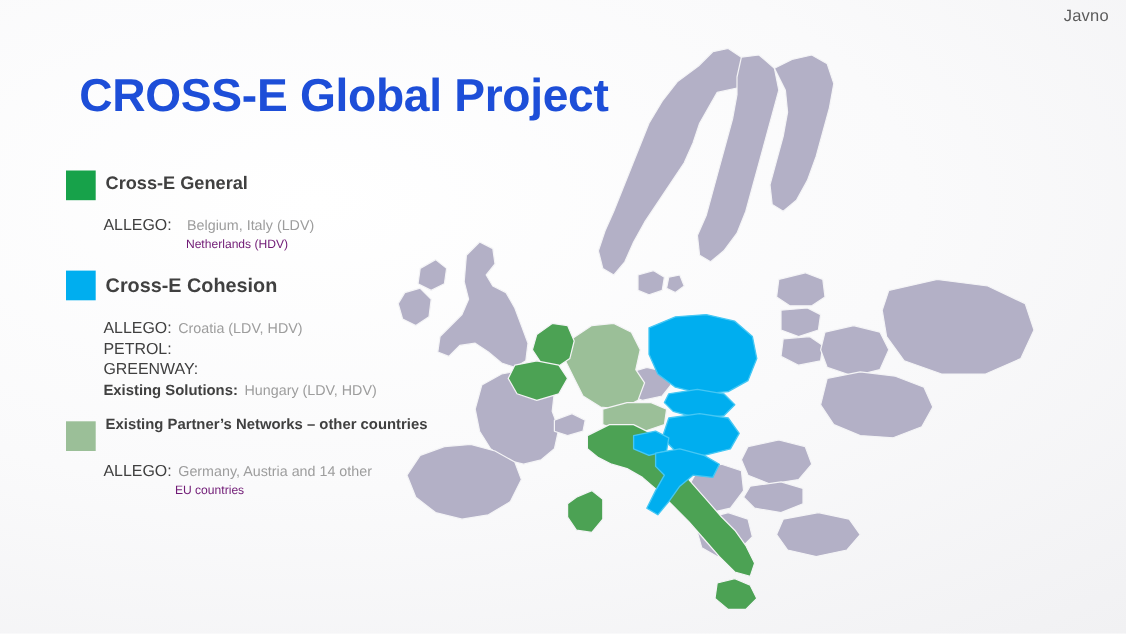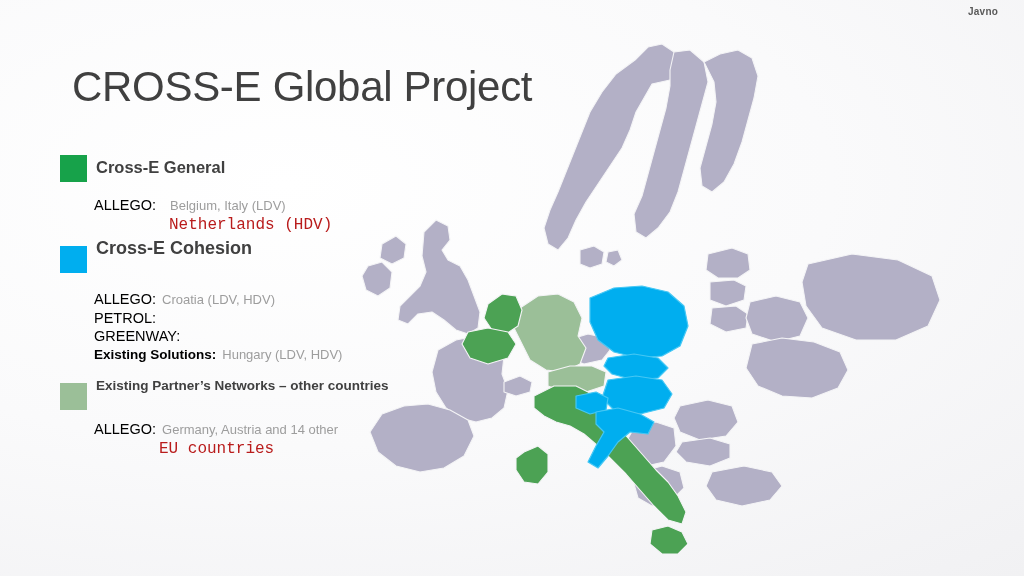--- a/index.html
+++ b/index.html
@@ -22,12 +22,11 @@
   .corner-tag {
     position: absolute;
     top: 7px;
-    right: 26px;
-    font-size: 10px;
+    right: 16px;
+    font-size: 15px;
     color: #5a5a5a;
     letter-spacing: 0.2px;
     line-height: 1;
-    font-weight: bold;
   }
 
   

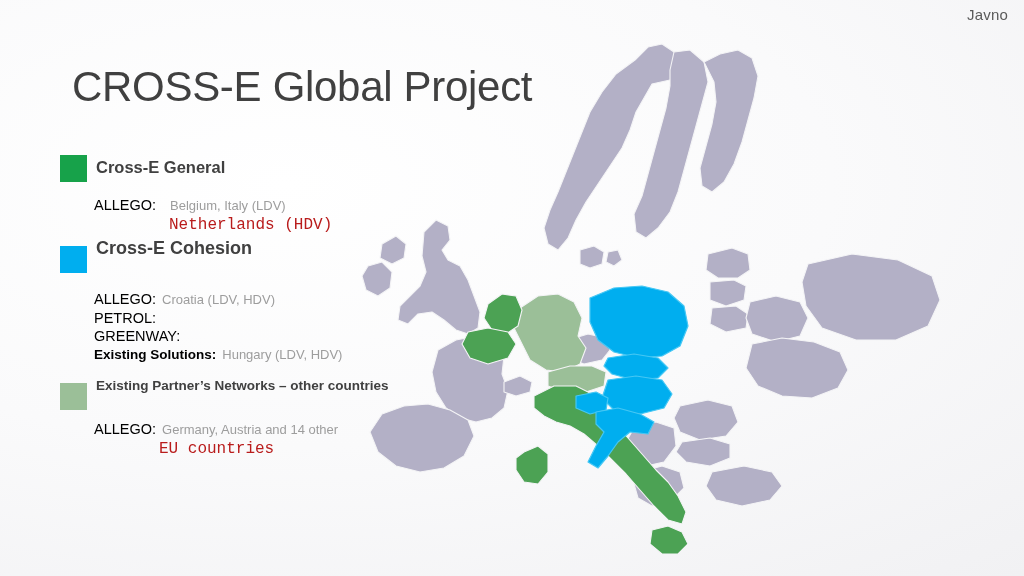--- a/index.html
+++ b/index.html
@@ -35,8 +35,8 @@
     left: 72px;
     top: 64px;
     font-size: 42px;
-    font-weight: 400;
-    color: #404040;
+    font-weight: 700;
+    color: #1d4ed8;
     letter-spacing: -0.3px;
     line-height: 1.1;
     white-space: nowrap;

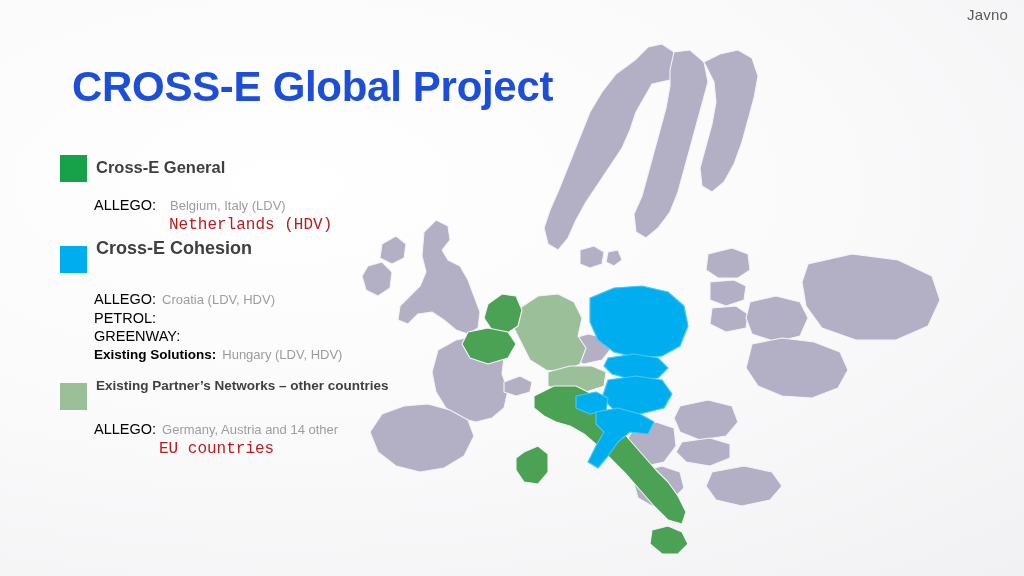--- a/index.html
+++ b/index.html
@@ -88,7 +88,7 @@
     line-height: 1.28;
   }
   .row .co {
-    color: #000000;
+    color: #404040;
     font-size: 14.5px;
     font-weight: 400;
   }

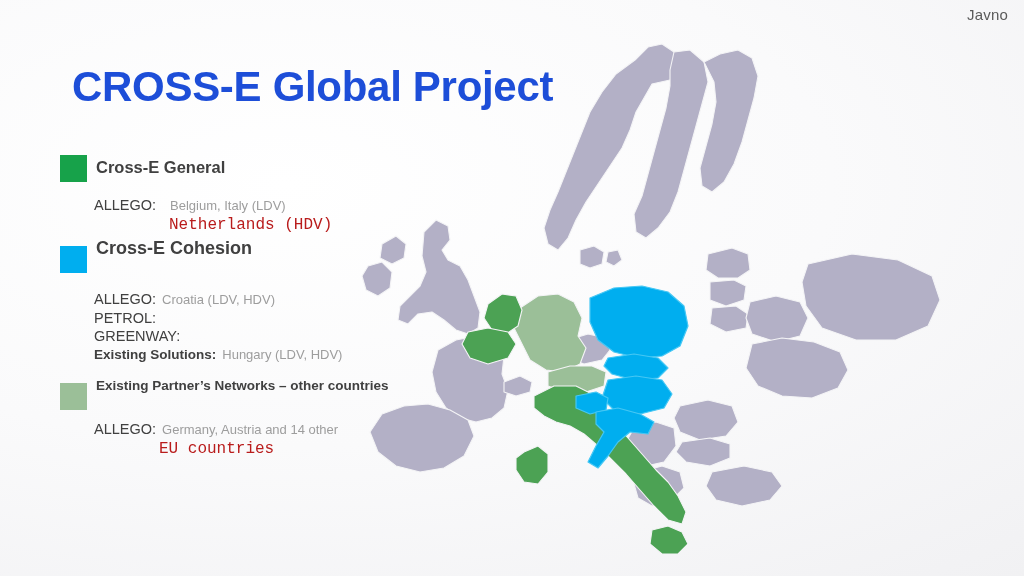--- a/index.html
+++ b/index.html
@@ -100,11 +100,10 @@
   }
   .row .cn.wide { padding-left: 14px; }
   .cont {
-    color: #b91c1c;
-    font-size: 16px;
+    color: #701a75;
+    font-size: 11px;
     white-space: nowrap;
     line-height: 1.28;
-    font-family: Liberation Mono, monospace;
   }
   .cont.indent-a { padding-left: 75px; }
   .cont.indent-b { padding-left: 65px; }

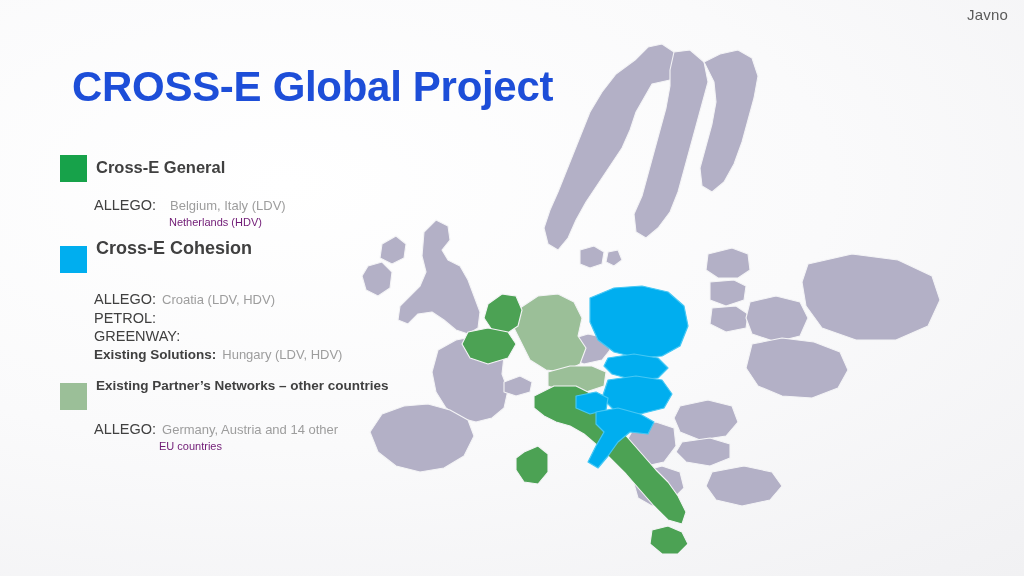--- a/index.html
+++ b/index.html
@@ -72,7 +72,7 @@
 
   
   .g2-swatch { top: 96px; background: #00AEEF; }
-  .g2-heading { top: 88px; font-size: 18px; }
+  .g2-heading { top: 99px; font-size: 18px; }
   .g2-rows { position: absolute; left: 34px; top: 140px; }
 
   

